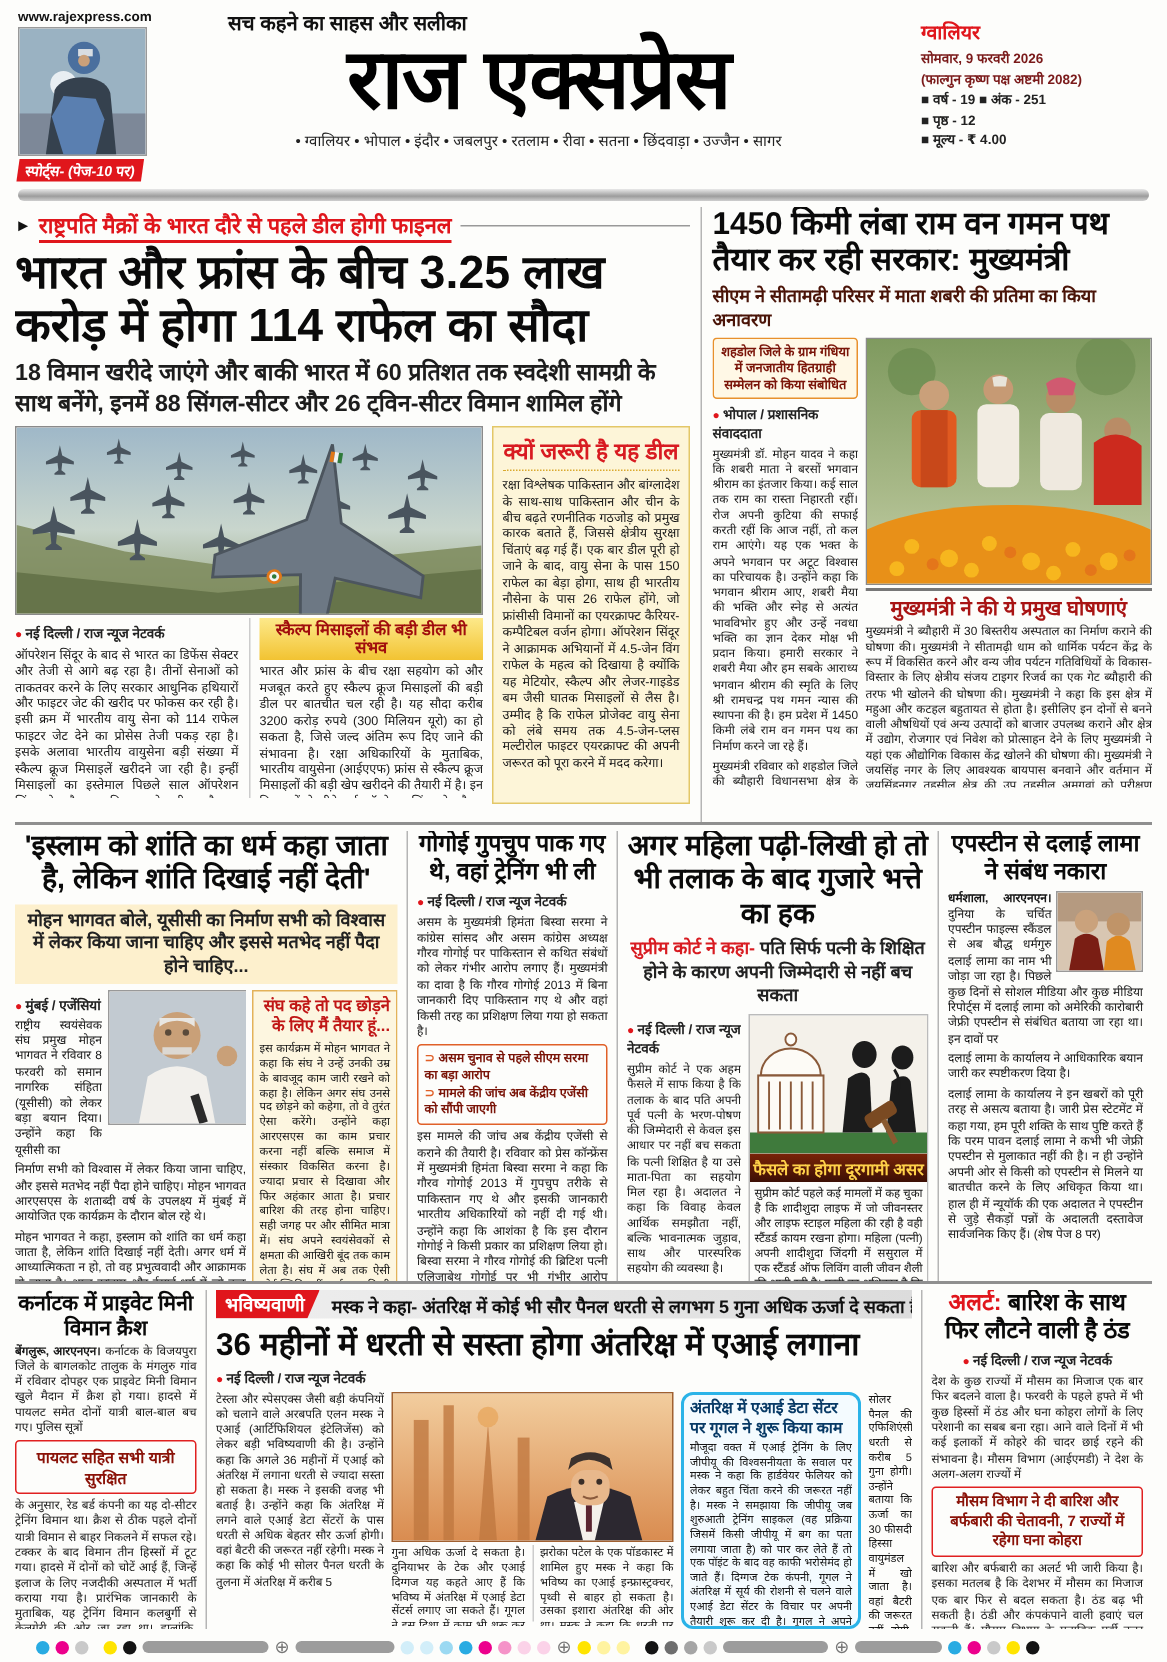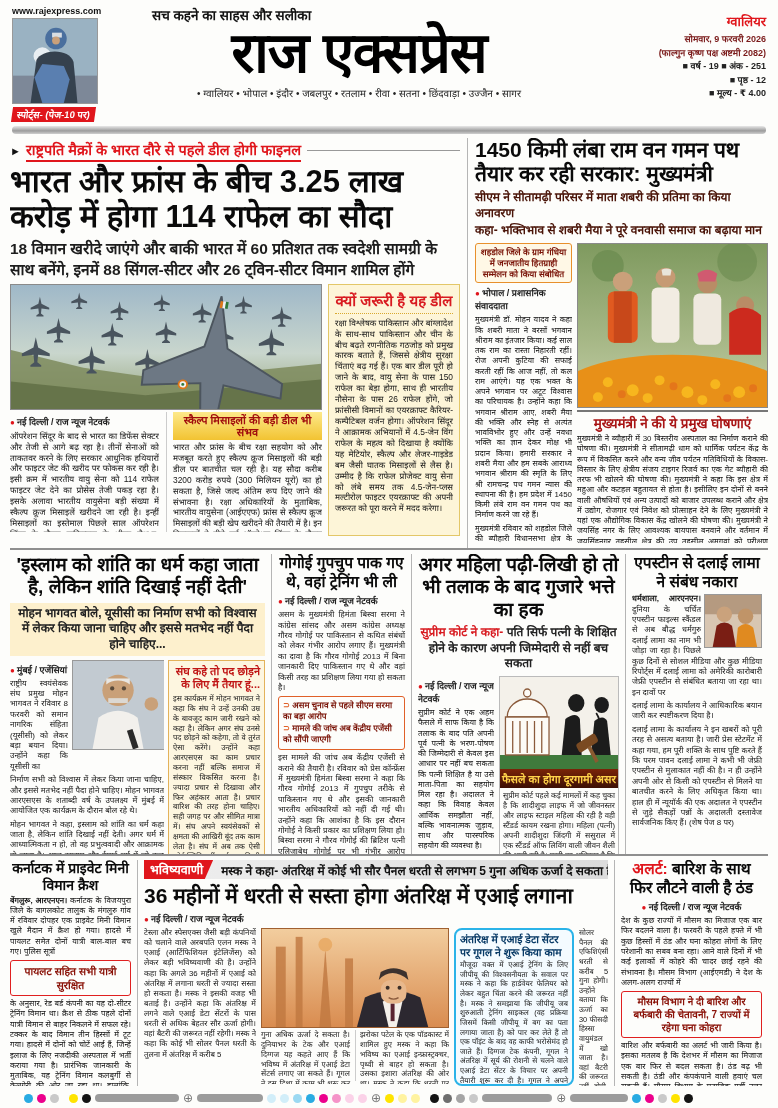--- a/index.html
+++ b/index.html
@@ -21,7 +21,7 @@
   .mast-tagline { font-size:13.5px; font-weight:bold; color:#111; text-align:left; margin:0 0 0 48px; }
   .mast-title { font-size:56px; font-weight:800; color:#000; line-height:1.05; letter-spacing:-1px; white-space:nowrap; }
   .mast-cities { font-size:10px; font-weight:normal; color:#222; margin-top:3px; }
-  .mast-right { width:152px; flex:none; text-align:right; padding-top:6px; }
+  .mast-right { width:152px; flex:none; text-align:left; padding-top:6px; }
   .mast-edition { color:#e0161c; font-size:13px; font-weight:800; margin-bottom:3px; }
   .mast-line { font-size:9px; color:#7a1a1a; font-weight:bold; line-height:1.5; }
   .mast-line.dark { color:#222; }

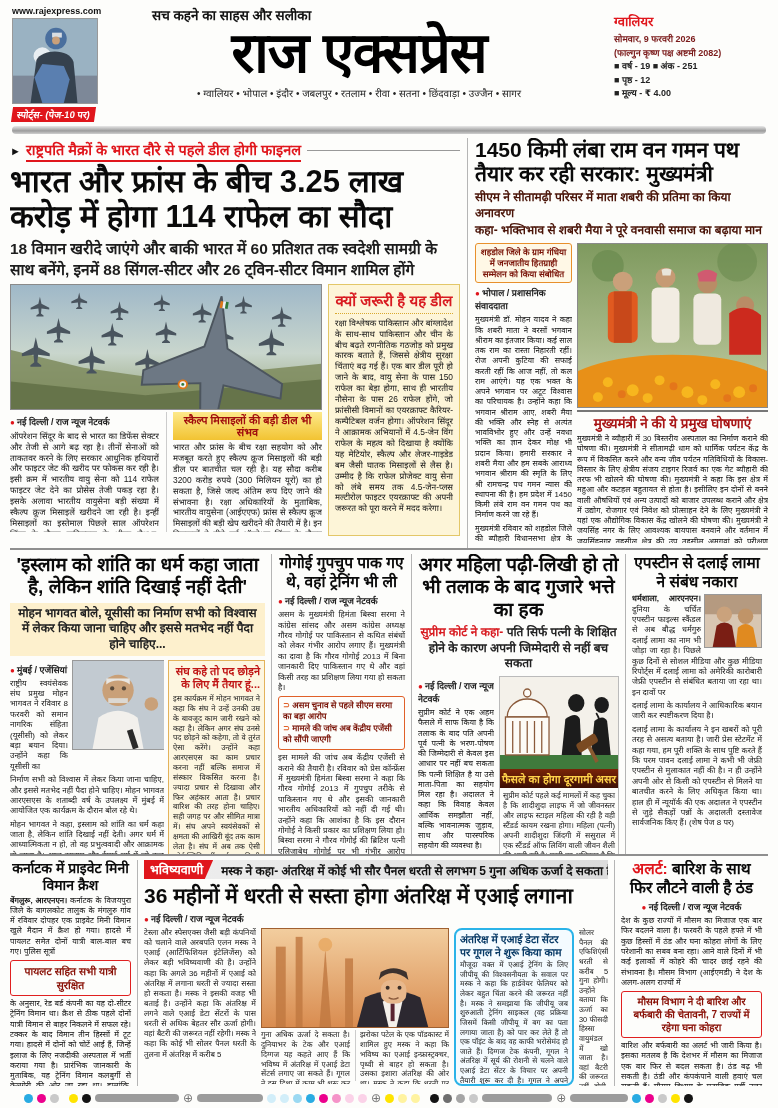--- a/index.html
+++ b/index.html
@@ -265,7 +265,6 @@
     <section class="cm-zone">
       <h2 class="cm-headline">1450 किमी लंबा राम वन गमन पथ तैयार कर रही सरकार: मुख्यमंत्री</h2>
       <div class="cm-deck">सीएम ने सीतामढ़ी परिसर में माता शबरी की प्रतिमा का किया अनावरण</div>
-      <div class="cm-deck" style="margin-top:-2px;">कहा- भक्तिभाव से शबरी मैया ने पूरे वनवासी समाज का बढ़ाया मान</div>
       <div class="cm-row">
         <div class="cm-left">
           <div class="cm-sidebox">शहडोल जिले के ग्राम गंधिया में जनजातीय हितग्राही सम्मेलन को किया संबोधित</div>

